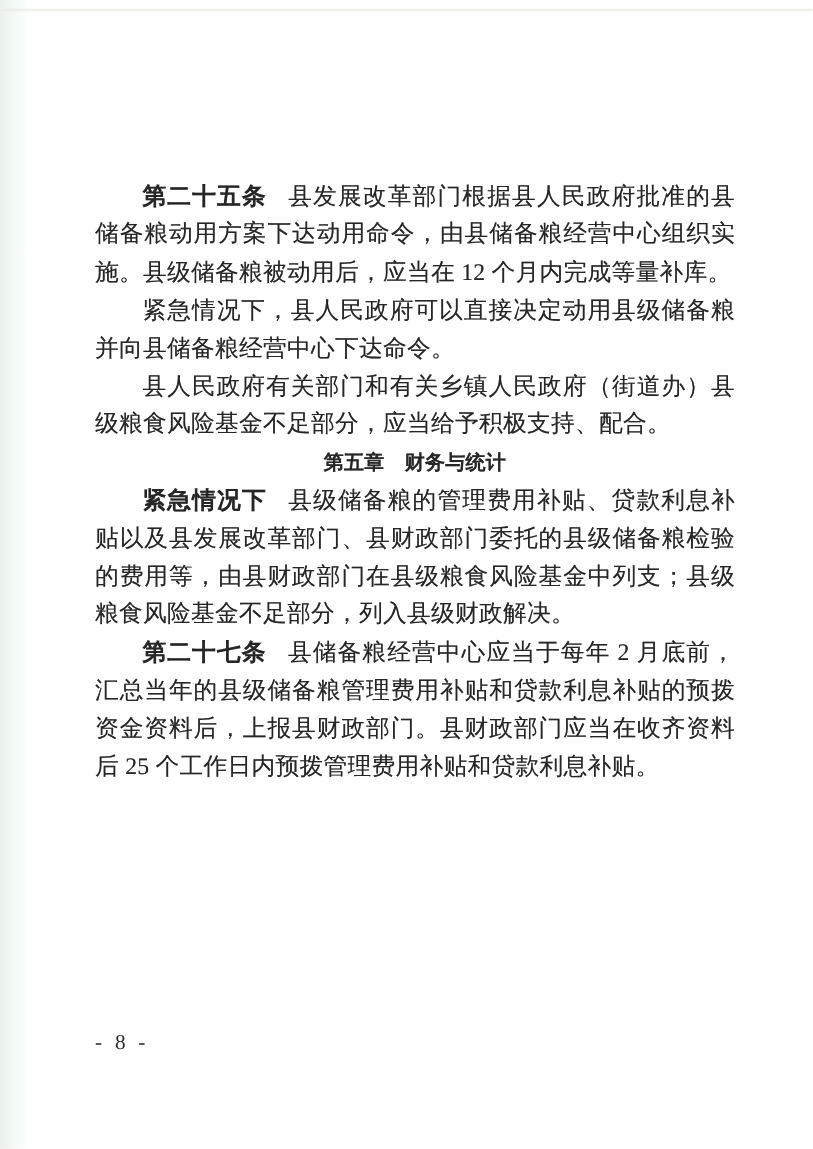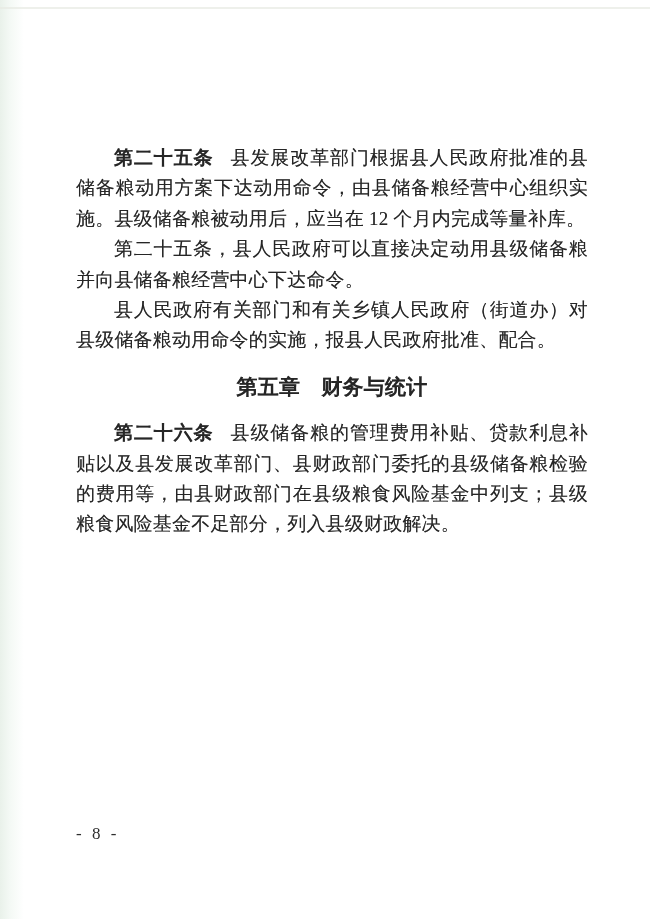--- a/index.html
+++ b/index.html
@@ -82,7 +82,7 @@
 
     <p class="para"><span class="lead">第二十五条</span><span>县发展改革部门根据县人民政府批准的县储备粮动用方案下达动用命令，由县储备粮经营中心组织实施。县级储备粮被动用后，应当在 12 个月内完成等量补库。</span></p>
 
-    <p class="para"><span>第二十五条，县人民政府可以直接决定动用县级储备粮并向县储备粮经营中心下达命令。</span></p>
+    <p class="para"><span>紧急情况下，县人民政府可以直接决定动用县级储备粮并向县储备粮经营中心下达命令。</span></p>
 
     <p class="para"><span>县人民政府有关部门和有关乡镇人民政府（街道办）对县级储备粮动用命令的实施，报县人民政府批准、配合。</span></p>
 

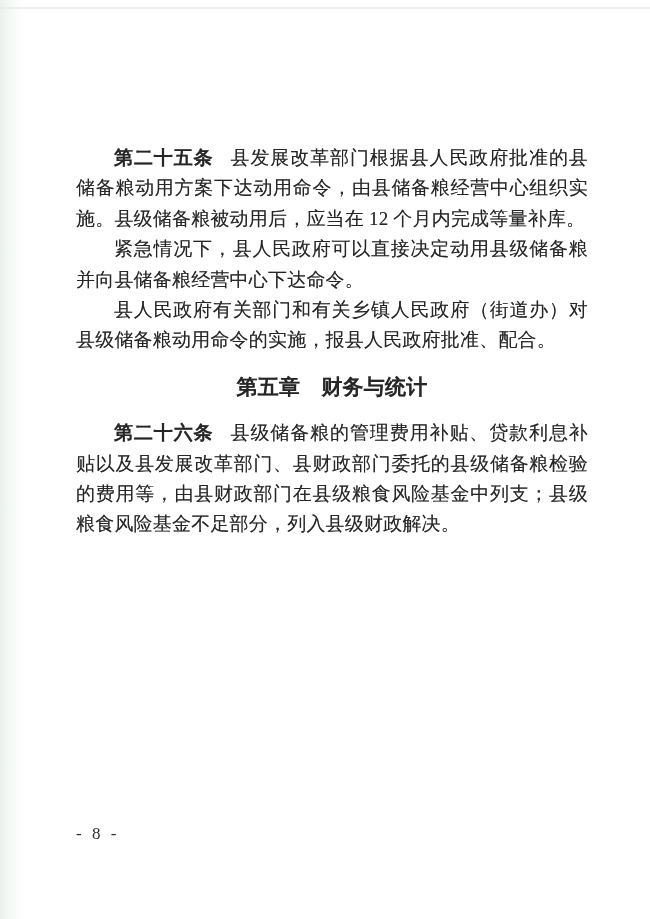--- a/index.html
+++ b/index.html
@@ -84,7 +84,7 @@
 
     <p class="para"><span>紧急情况下，县人民政府可以直接决定动用县级储备粮并向县储备粮经营中心下达命令。</span></p>
 
-    <p class="para"><span>县人民政府有关部门和有关乡镇人民政府（街道办）对县级储备粮动用命令的实施，报县人民政府批准、配合。</span></p>
+    <p class="para"><span>县人民政府有关部门和有关乡镇人民政府（街道办）县级粮食风险基金不足部分，应当给予积极支持、配合。</span></p>
 
     <h2 class="chapter">第五章　财务与统计</h2>
 

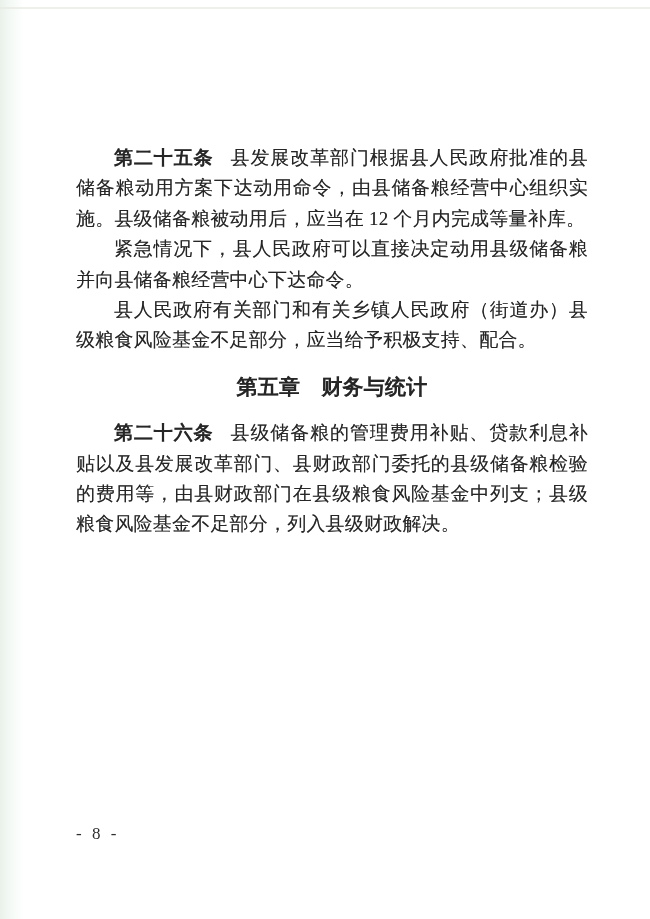--- a/index.html
+++ b/index.html
@@ -53,8 +53,8 @@
     margin-right: 0.9em;
   }
   .chapter {
-    margin: 16px;
-    font-size: 21px;
+    margin: 0;
+    font-size: 16px;
     line-height: 30.4px;
     text-align: center;
     text-indent: 0;

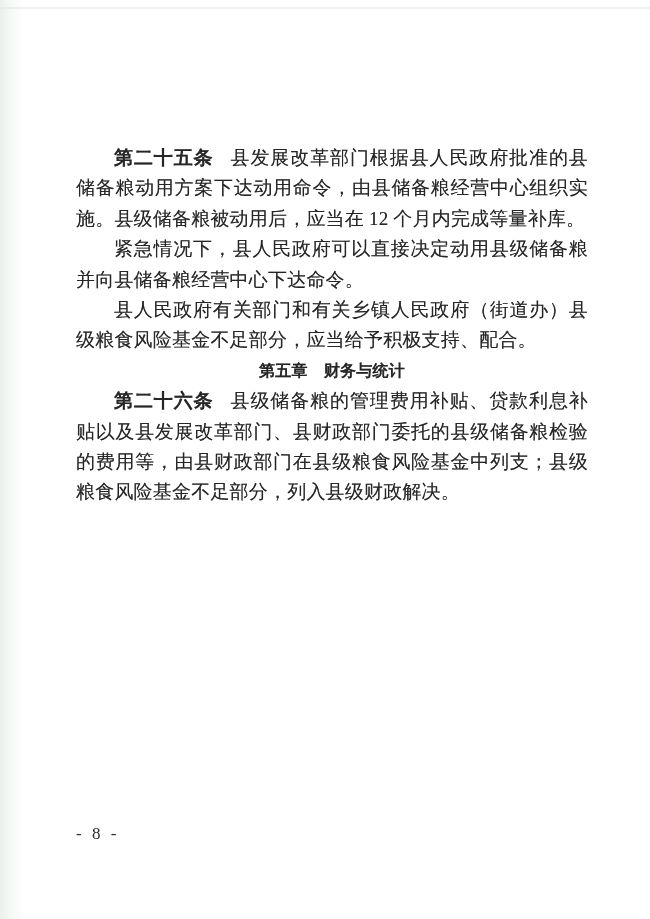--- a/index.html
+++ b/index.html
@@ -88,7 +88,7 @@
 
     <h2 class="chapter">第五章　财务与统计</h2>
 
-    <p class="para"><span class="lead">第二十六条</span><span>县级储备粮的管理费用补贴、贷款利息补贴以及县发展改革部门、县财政部门委托的县级储备粮检验的费用等，由县财政部门在县级粮食风险基金中列支；县级粮食风险基金不足部分，列入县级财政解决。</span></p>
+    <p class="para"><span class="lead">紧急情况下</span><span>县级储备粮的管理费用补贴、贷款利息补贴以及县发展改革部门、县财政部门委托的县级储备粮检验的费用等，由县财政部门在县级粮食风险基金中列支；县级粮食风险基金不足部分，列入县级财政解决。</span></p>
 
 
 

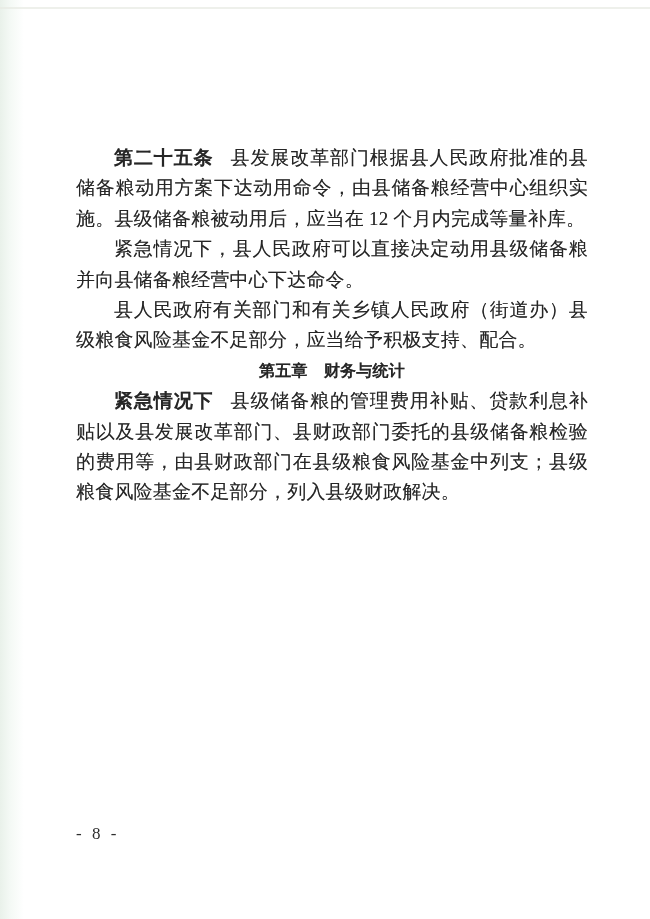--- a/index.html
+++ b/index.html
@@ -92,6 +92,7 @@
 
 
 
+    <p class="para"><span class="lead">第二十七条</span><span>县储备粮经营中心应当于每年 2 月底前，汇总当年的县级储备粮管理费用补贴和贷款利息补贴的预拨资金资料后，上报县财政部门。县财政部门应当在收齐资料后 25 个工作日内预拨管理费用补贴和贷款利息补贴。</span></p>
 
   </div>
 

